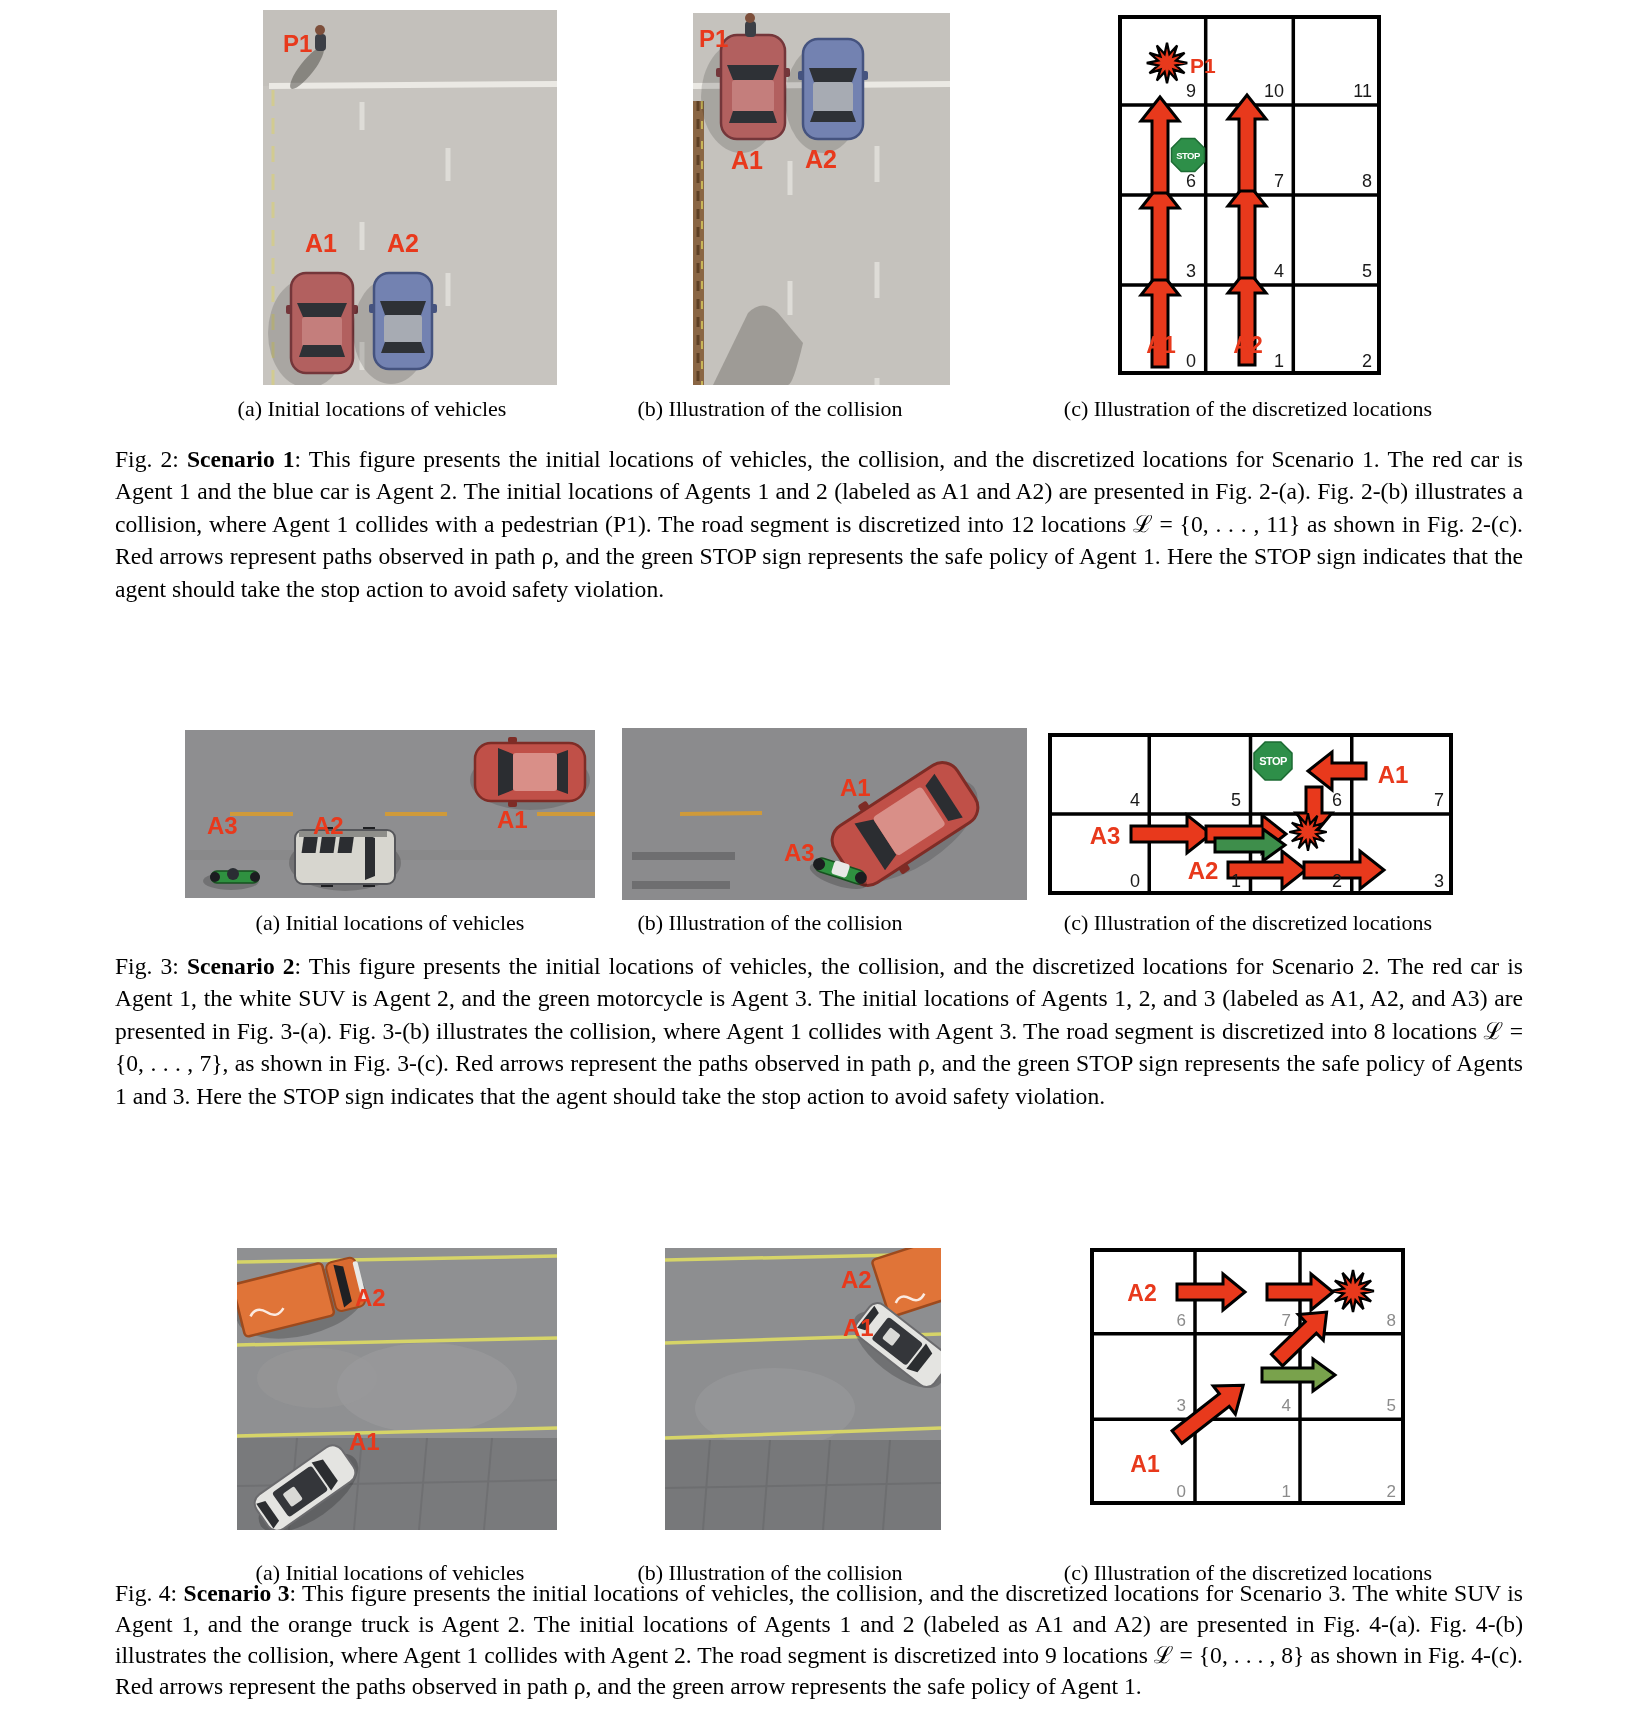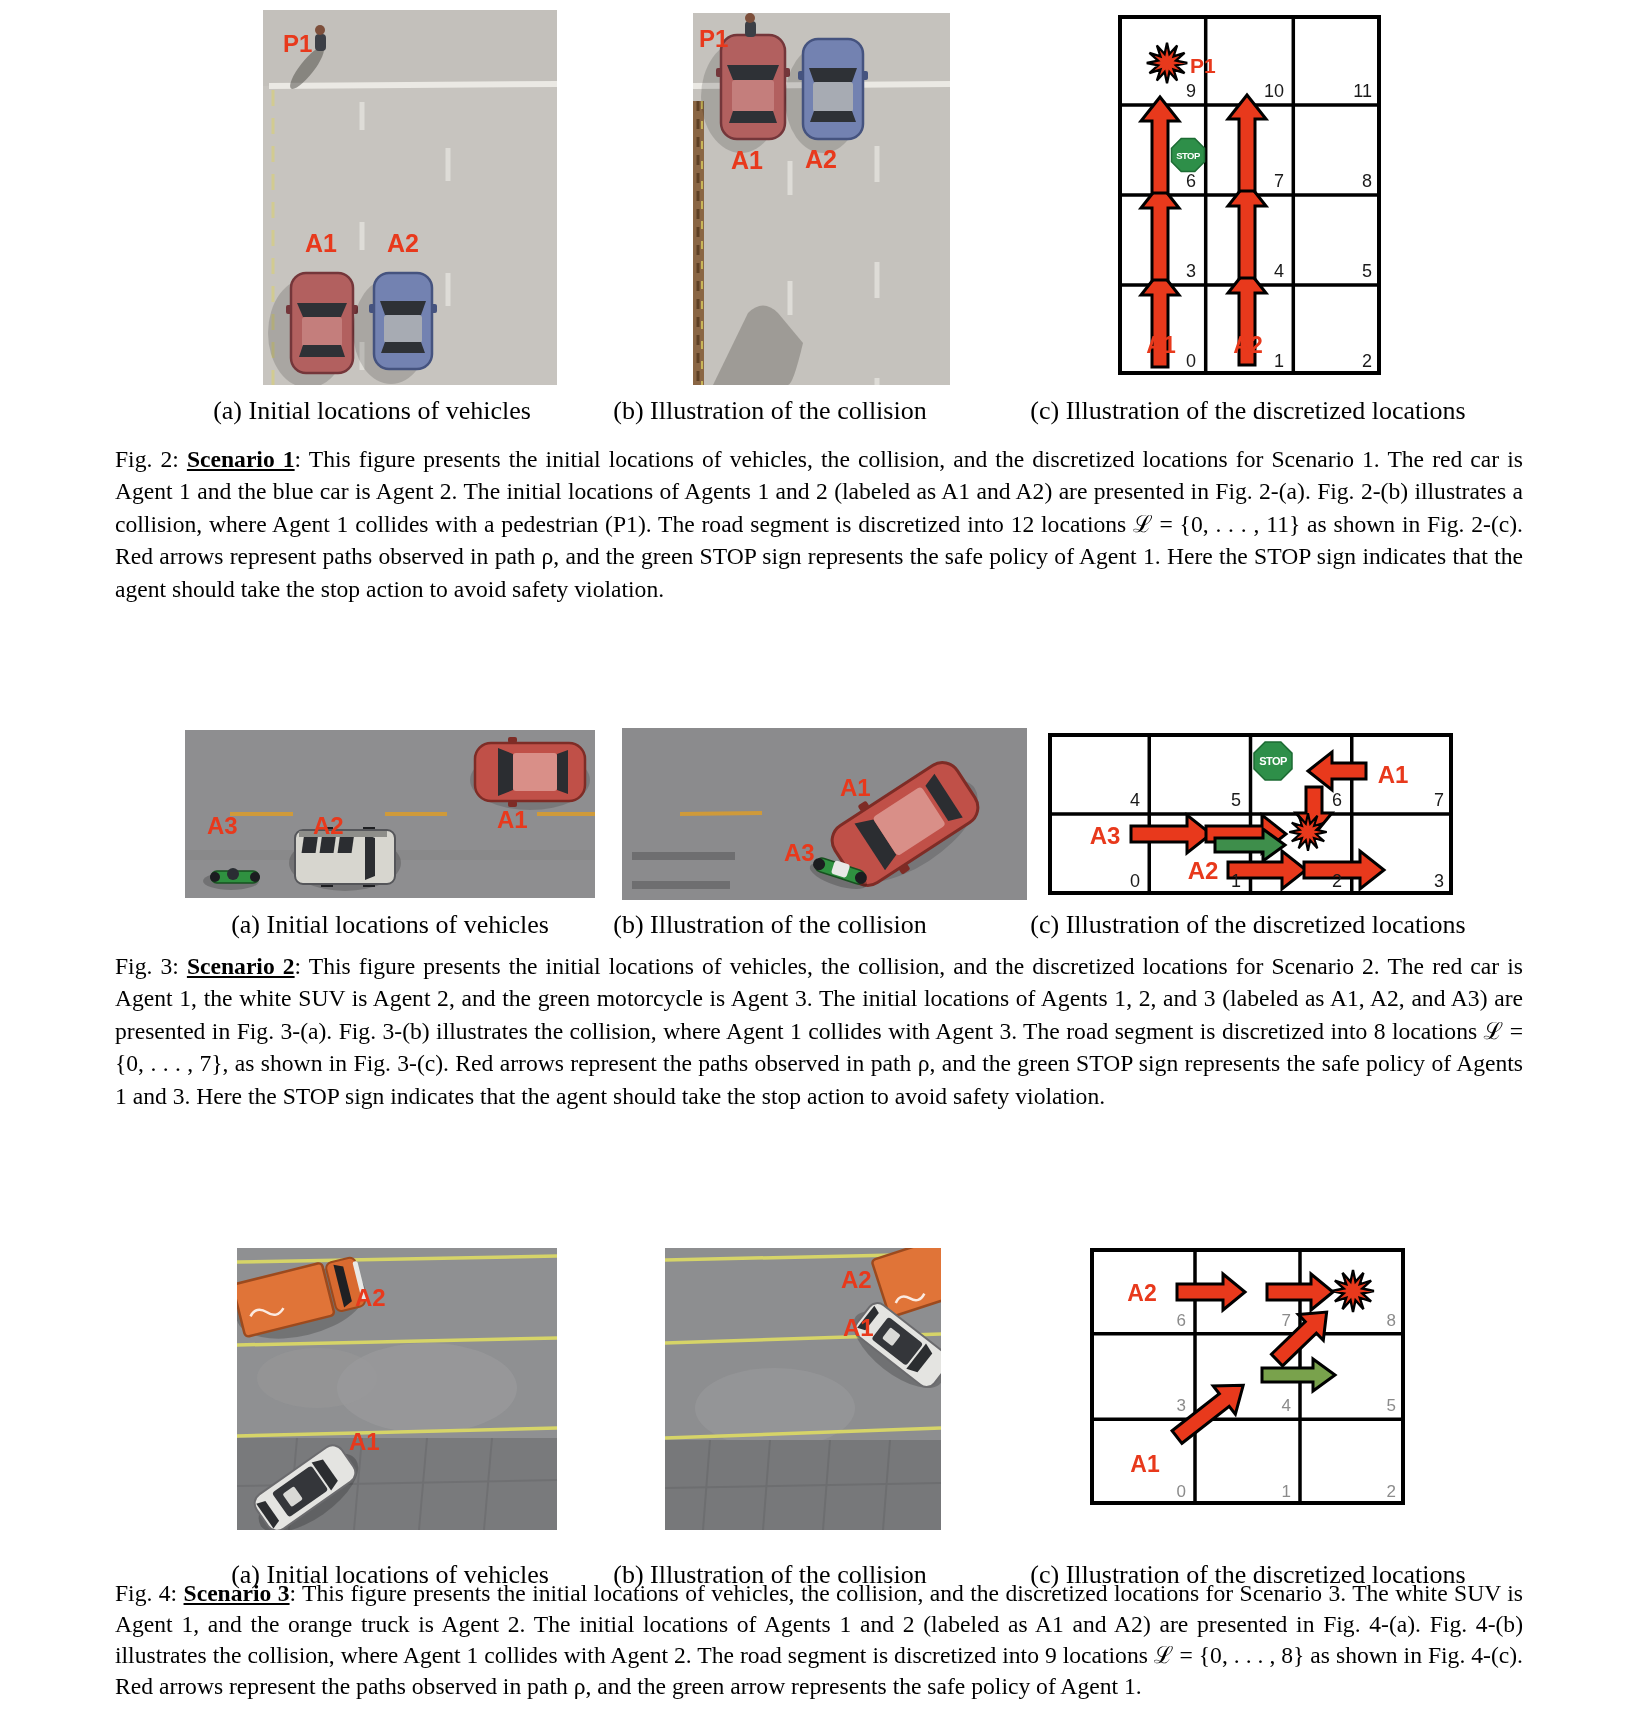--- a/index.html
+++ b/index.html
@@ -5,7 +5,7 @@
   html,body{margin:0;padding:0;background:#fff;}
   body{width:1638px;height:1732px;position:relative;font-family:"Liberation Serif",serif;color:#000;overflow:hidden;}
   .abs{position:absolute;}
-  .subcap{position:absolute;transform:translateX(-50%);font-size:26px;white-space:nowrap;}
+  .subcap{position:absolute;transform:translateX(-50%);font-size:22px;white-space:nowrap;}
   .figcap{position:absolute;left:115px;width:1408px;text-align:justify;font-size:23.6px;line-height:32.4px;}
   .figcap b{font-weight:bold;text-decoration:underline;}
   svg text{font-family:"Liberation Sans",sans-serif;}

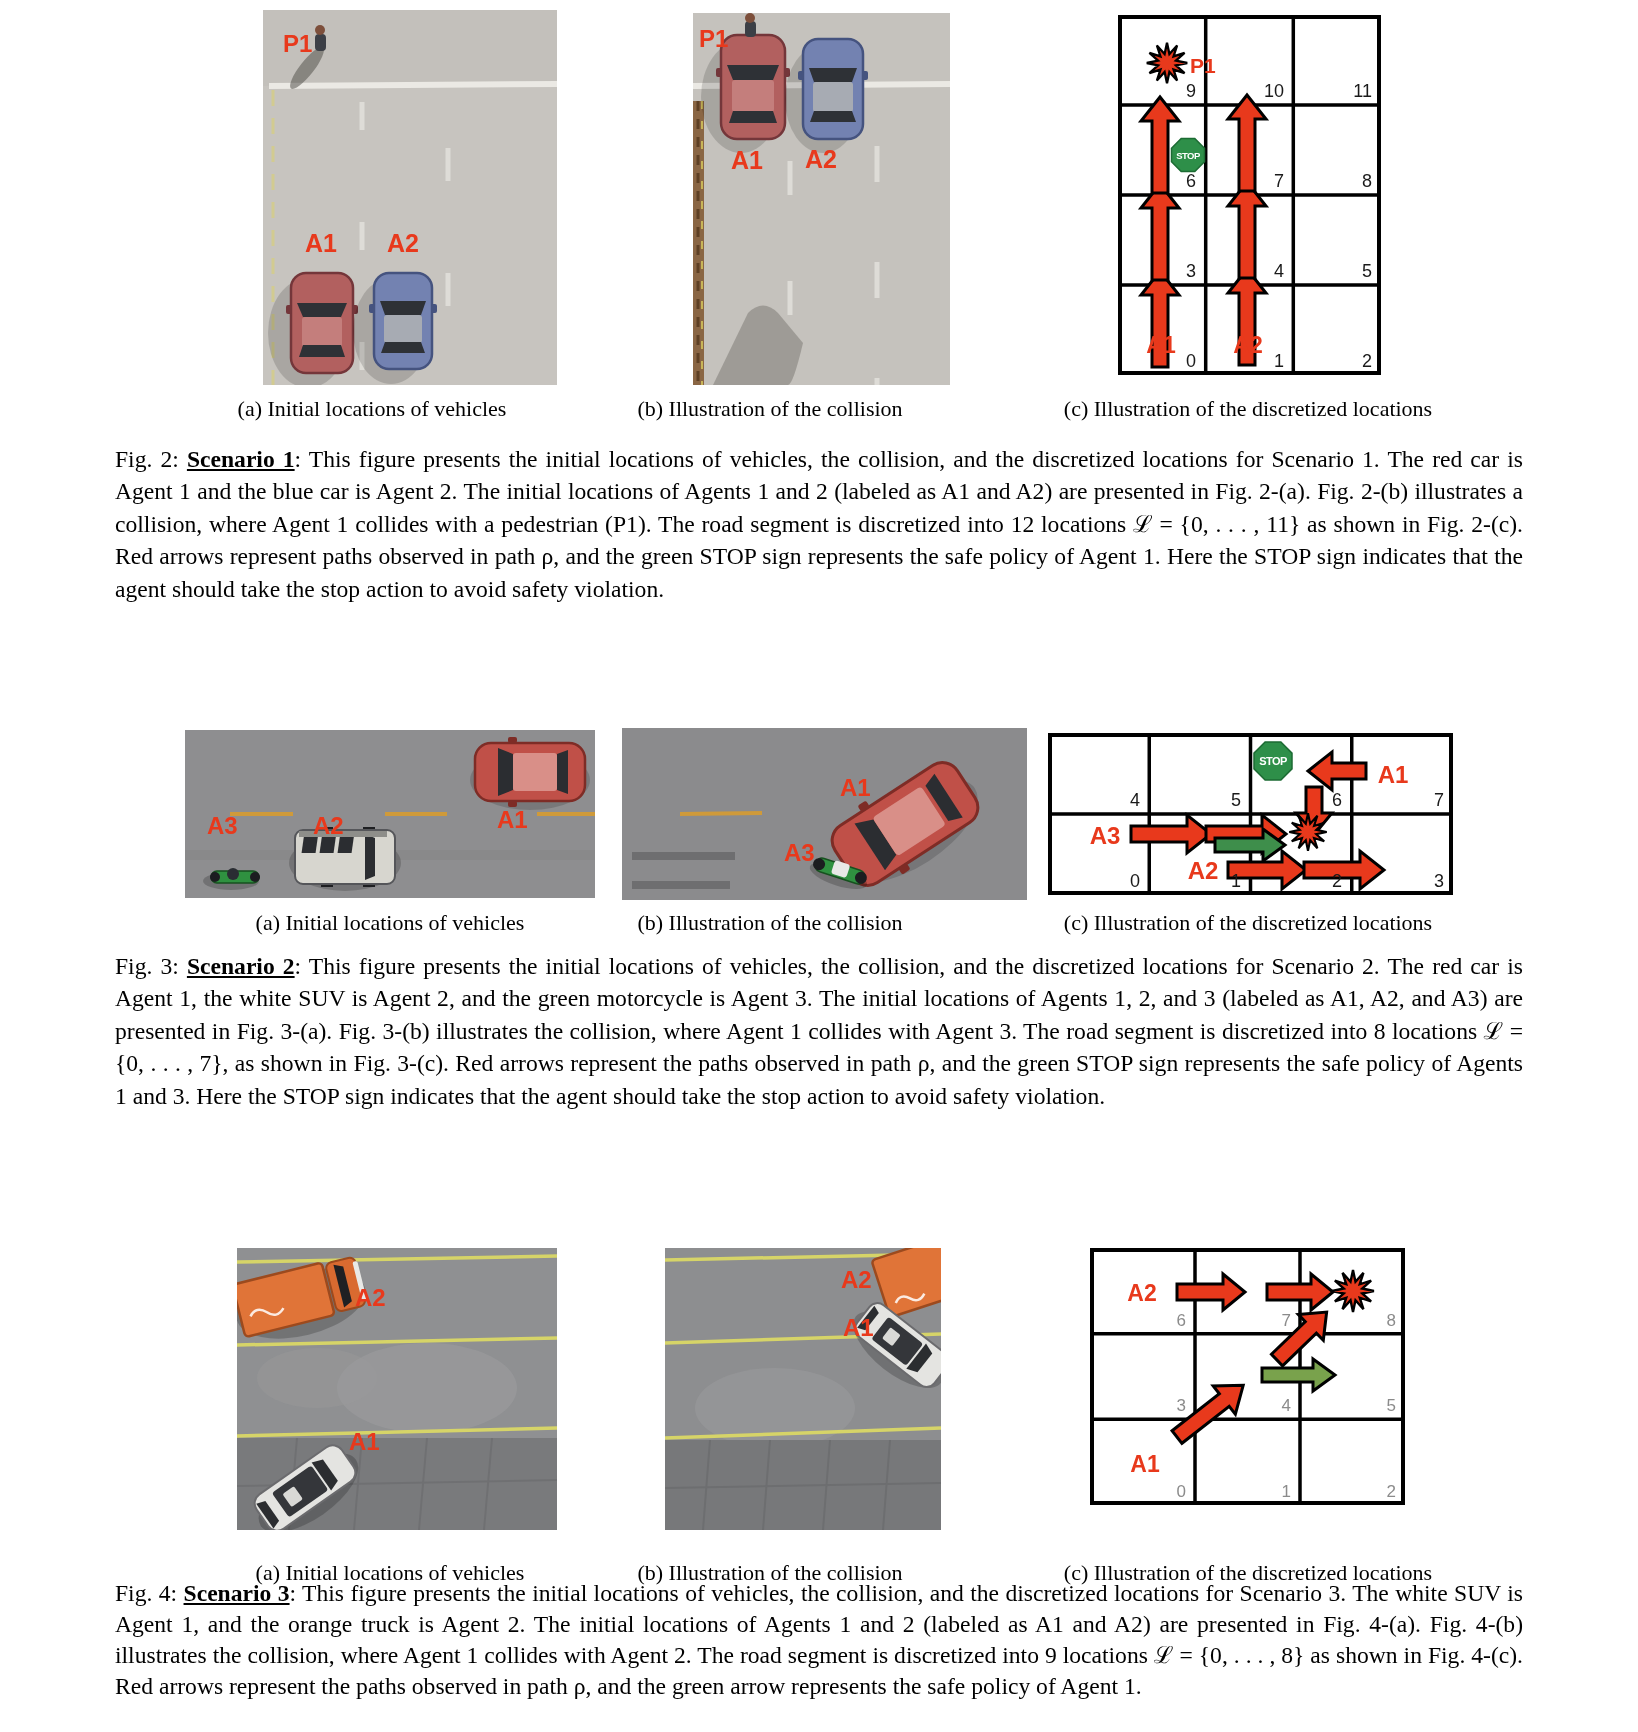--- a/index.html
+++ b/index.html
@@ -7,7 +7,7 @@
   .abs{position:absolute;}
   .subcap{position:absolute;transform:translateX(-50%);font-size:22px;white-space:nowrap;}
   .figcap{position:absolute;left:115px;width:1408px;text-align:justify;font-size:23.6px;line-height:32.4px;}
-  .figcap b{font-weight:bold;text-decoration:underline;}
+  .figcap b{font-weight:bold;}
   svg text{font-family:"Liberation Sans",sans-serif;}
   .aglabel{font-weight:bold;fill:#e8391c;}
   .cellnum{font-family:"Liberation Sans",sans-serif;}

